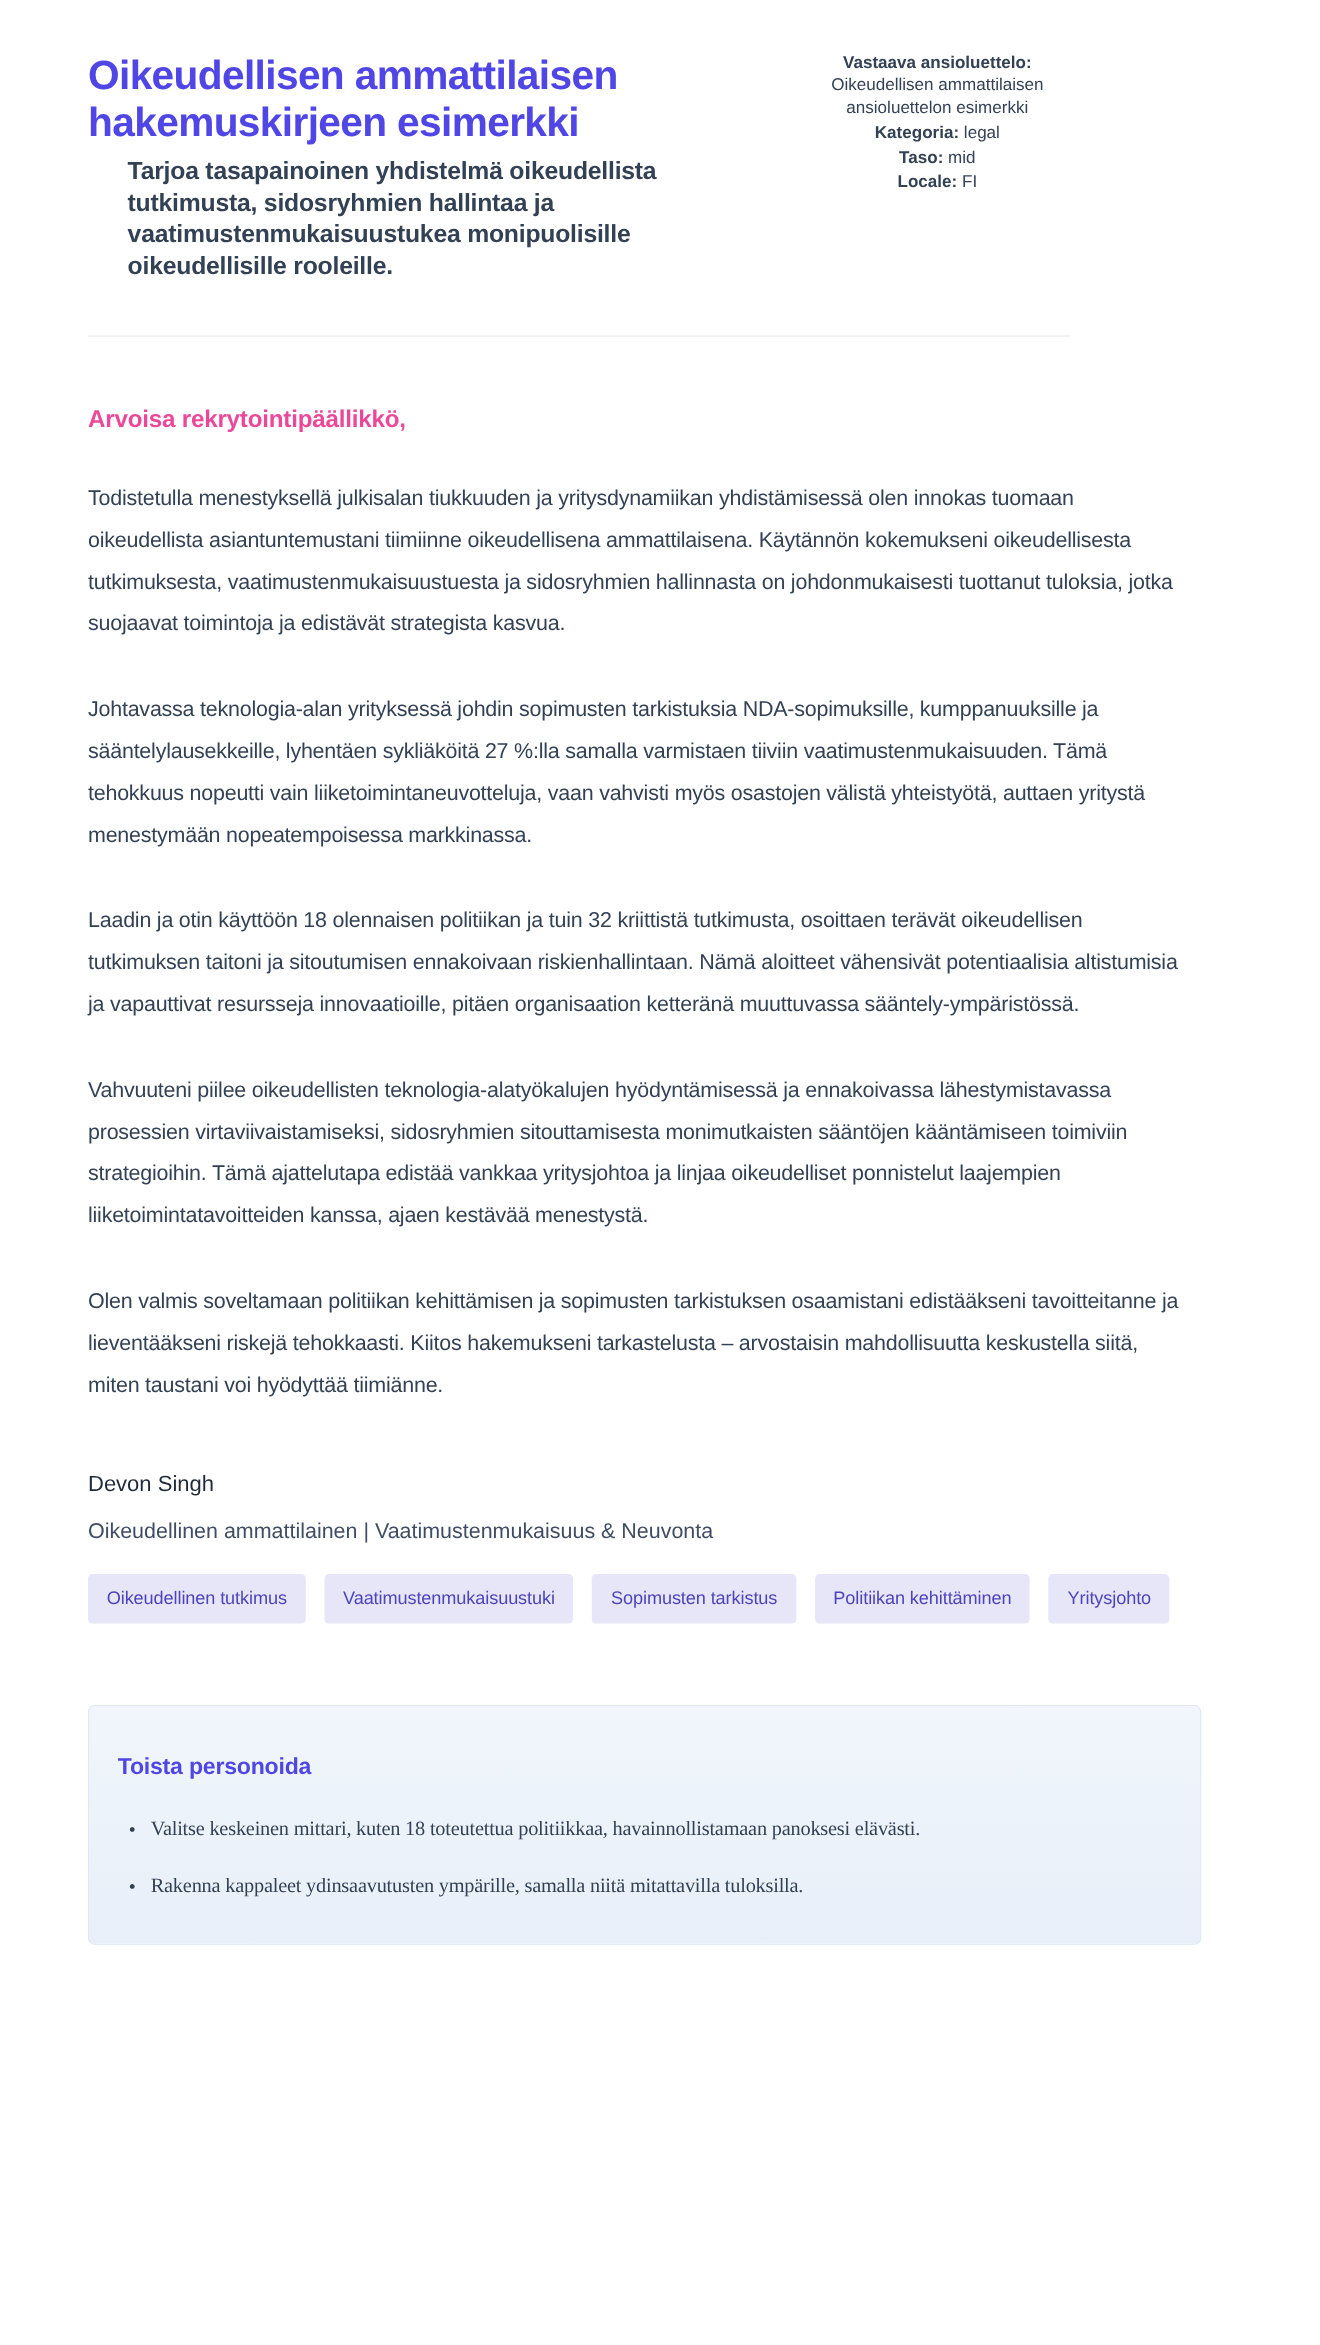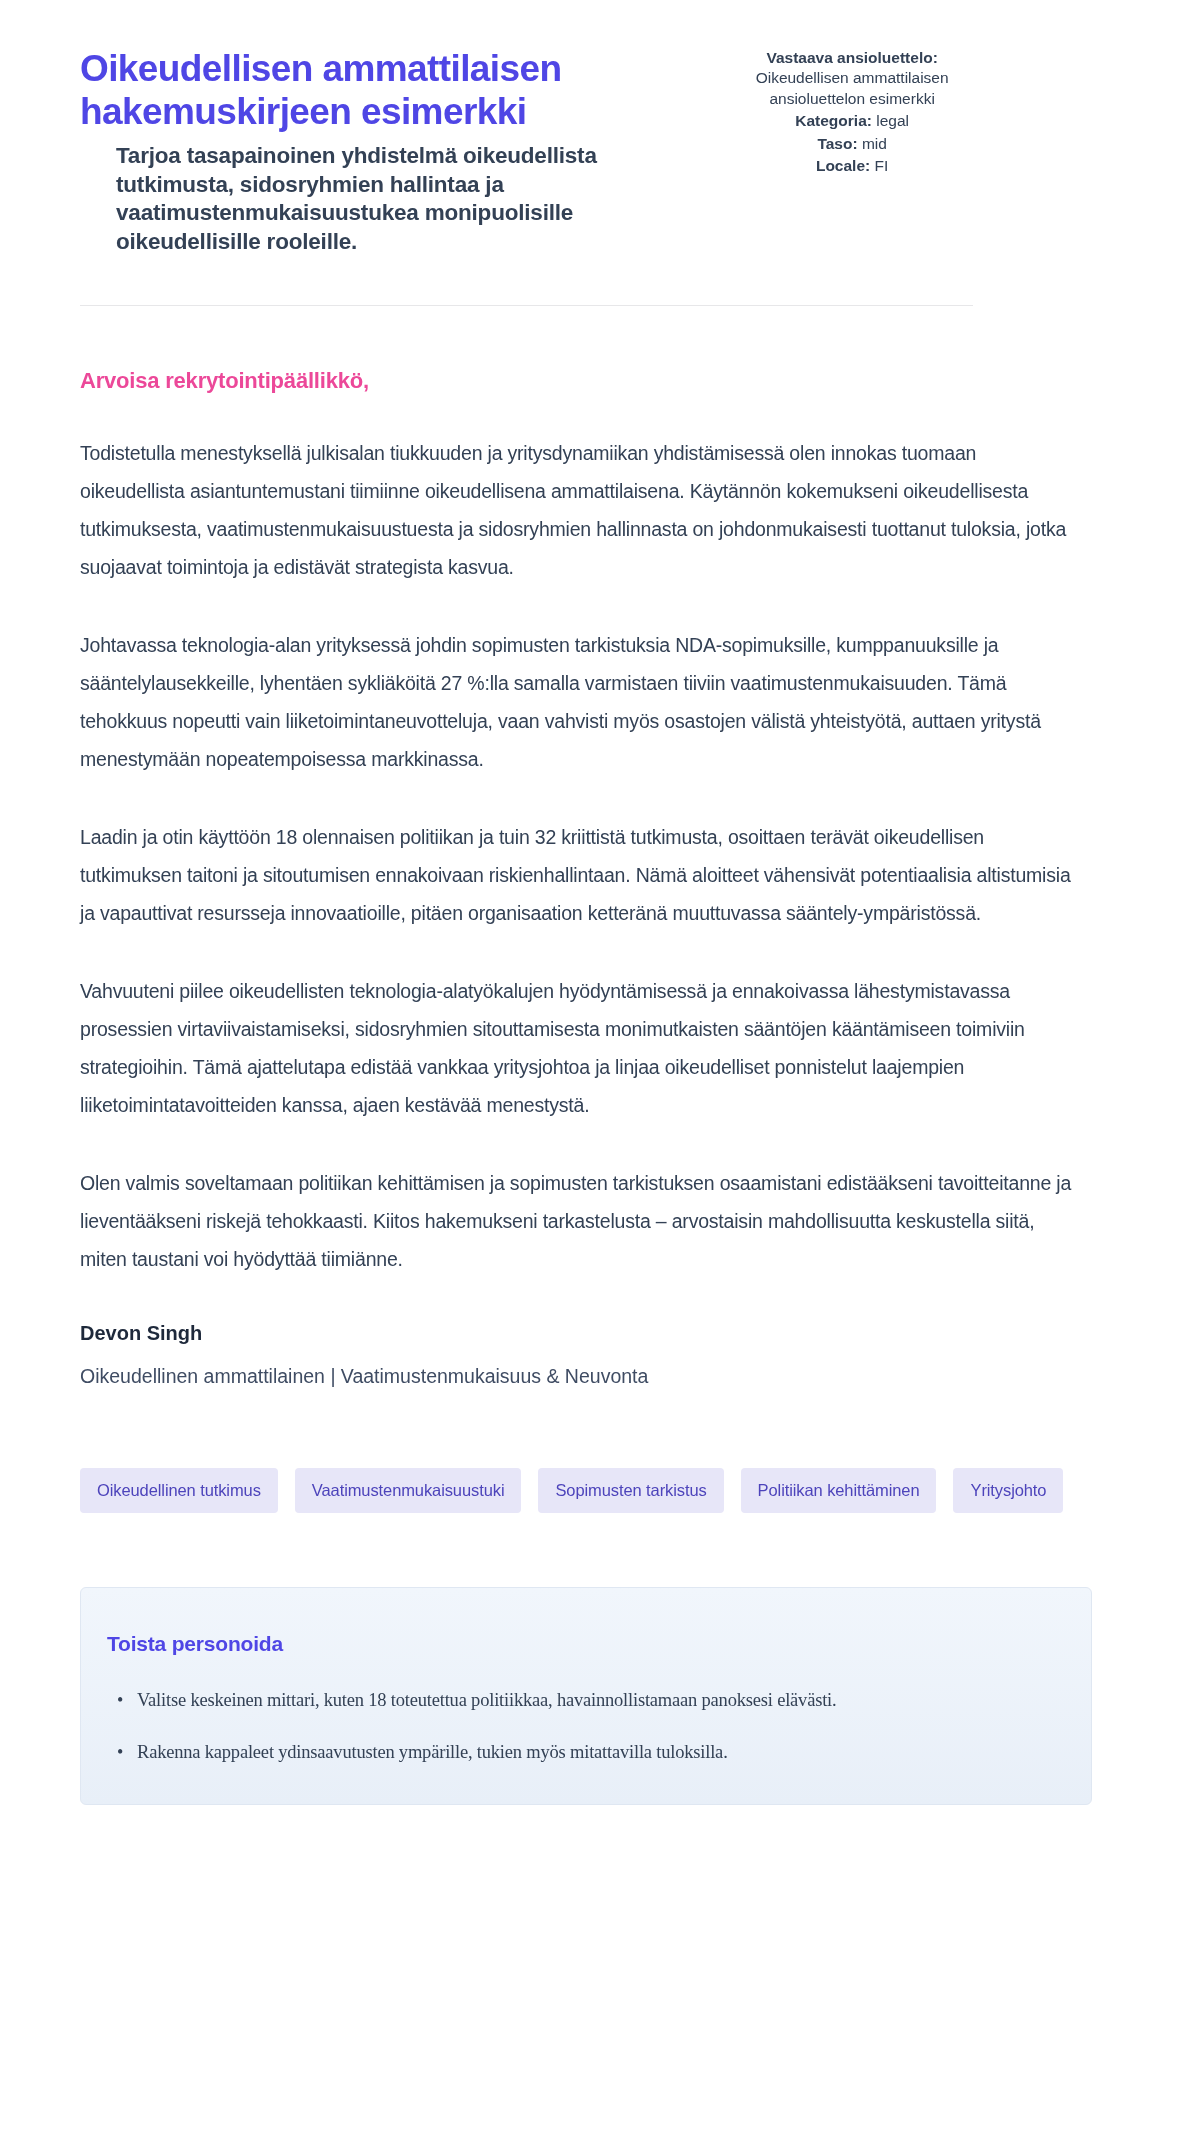--- a/index.html
+++ b/index.html
@@ -69,9 +69,9 @@
     color: #334155;
   }
   .sig-name {
-    margin-top: 44px;
+    margin-top: 60px;
     font-size: 20px;
-    font-weight: 700;
+    font-weight: 400;
     color: #1e293b;
   }
   .sig-title {

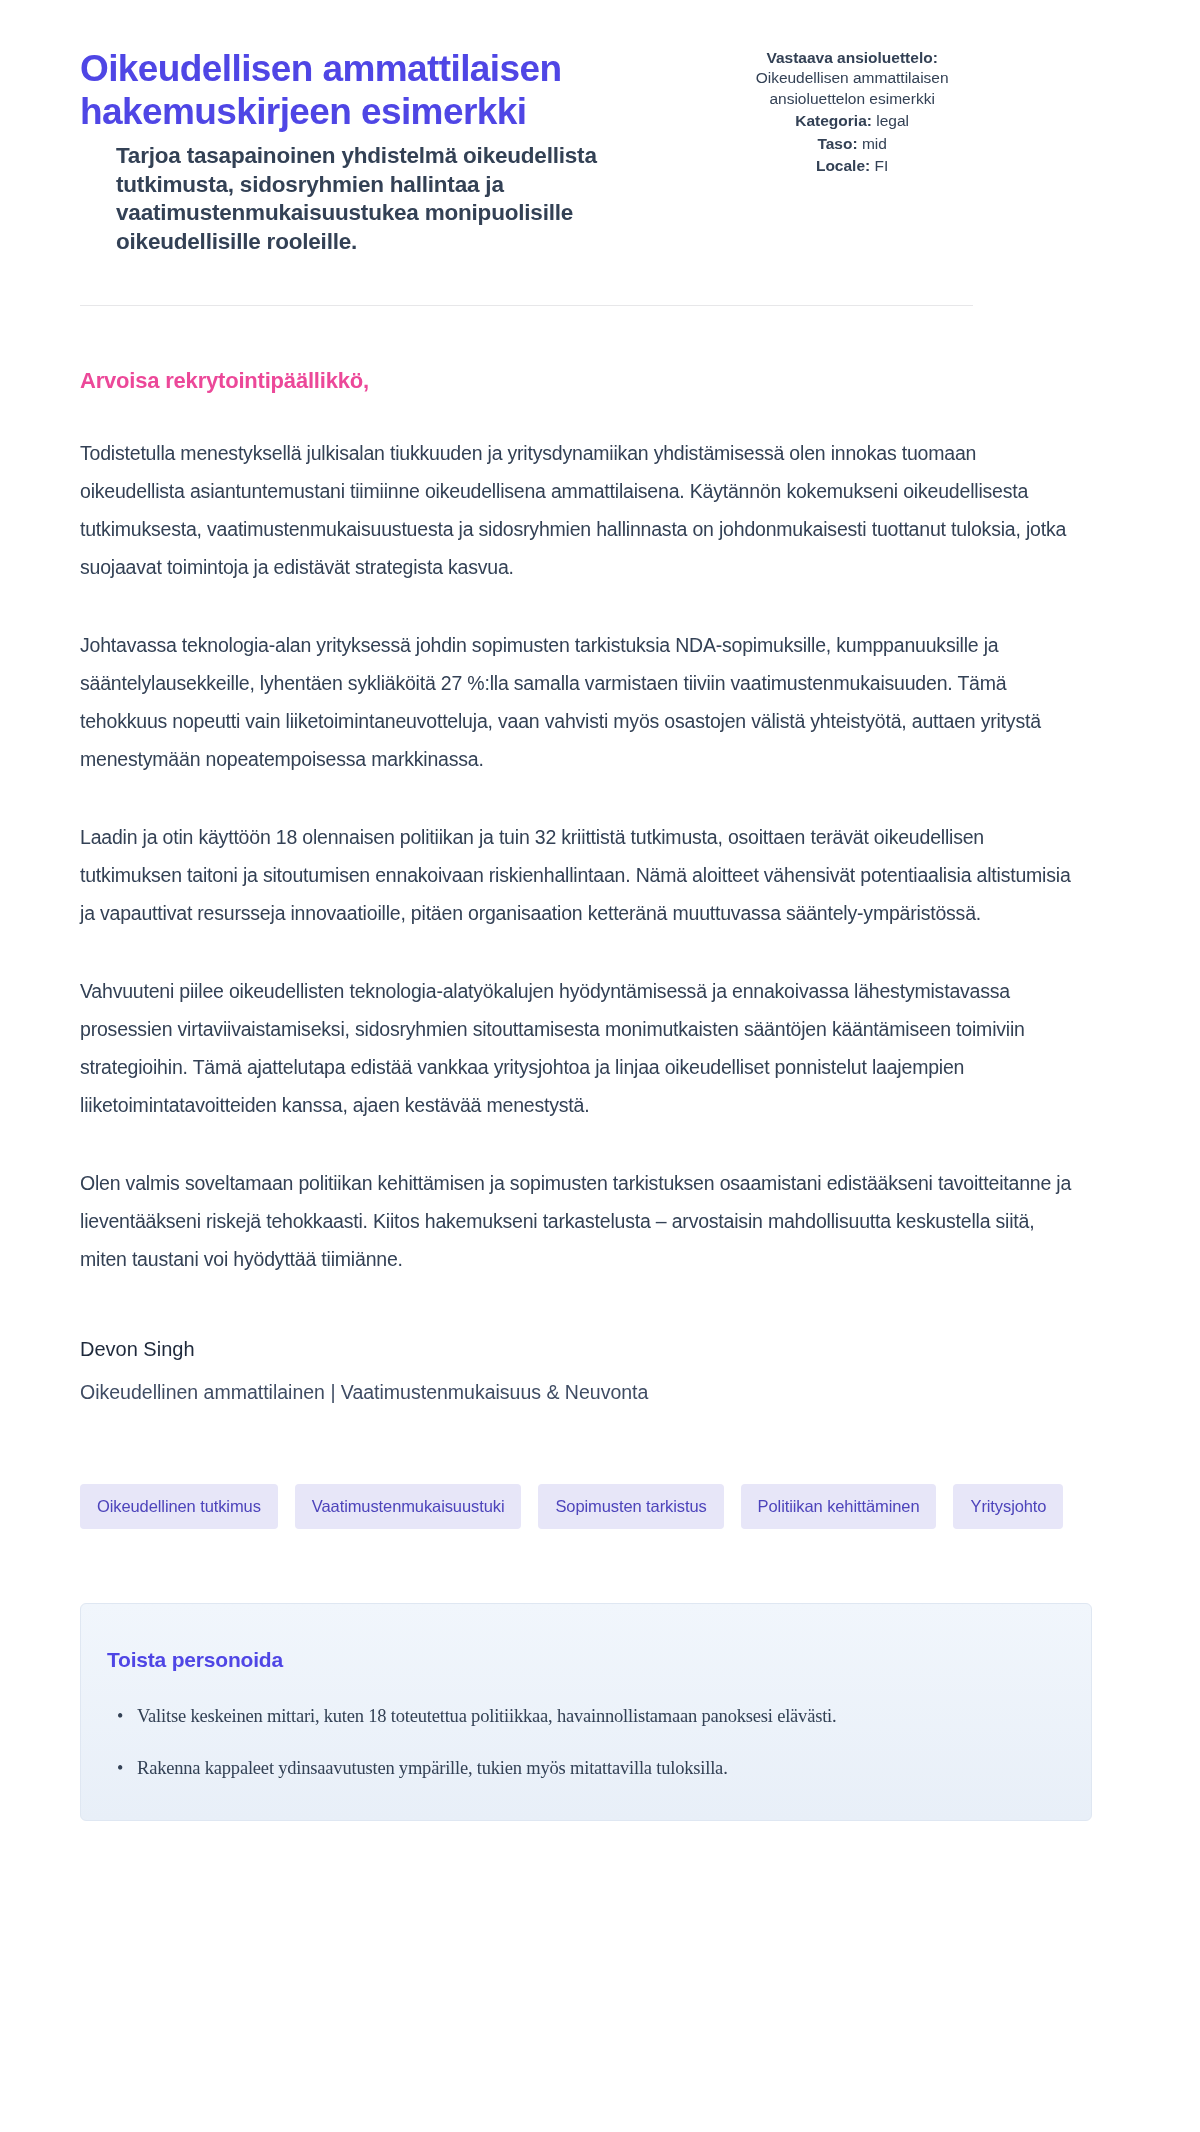--- a/index.html
+++ b/index.html
@@ -82,7 +82,7 @@
 
   
   .tags {
-    margin-top: 80px;
+    margin-top: 27px;
     display: flex;
     flex-wrap: wrap;
     gap: 14px 17px;

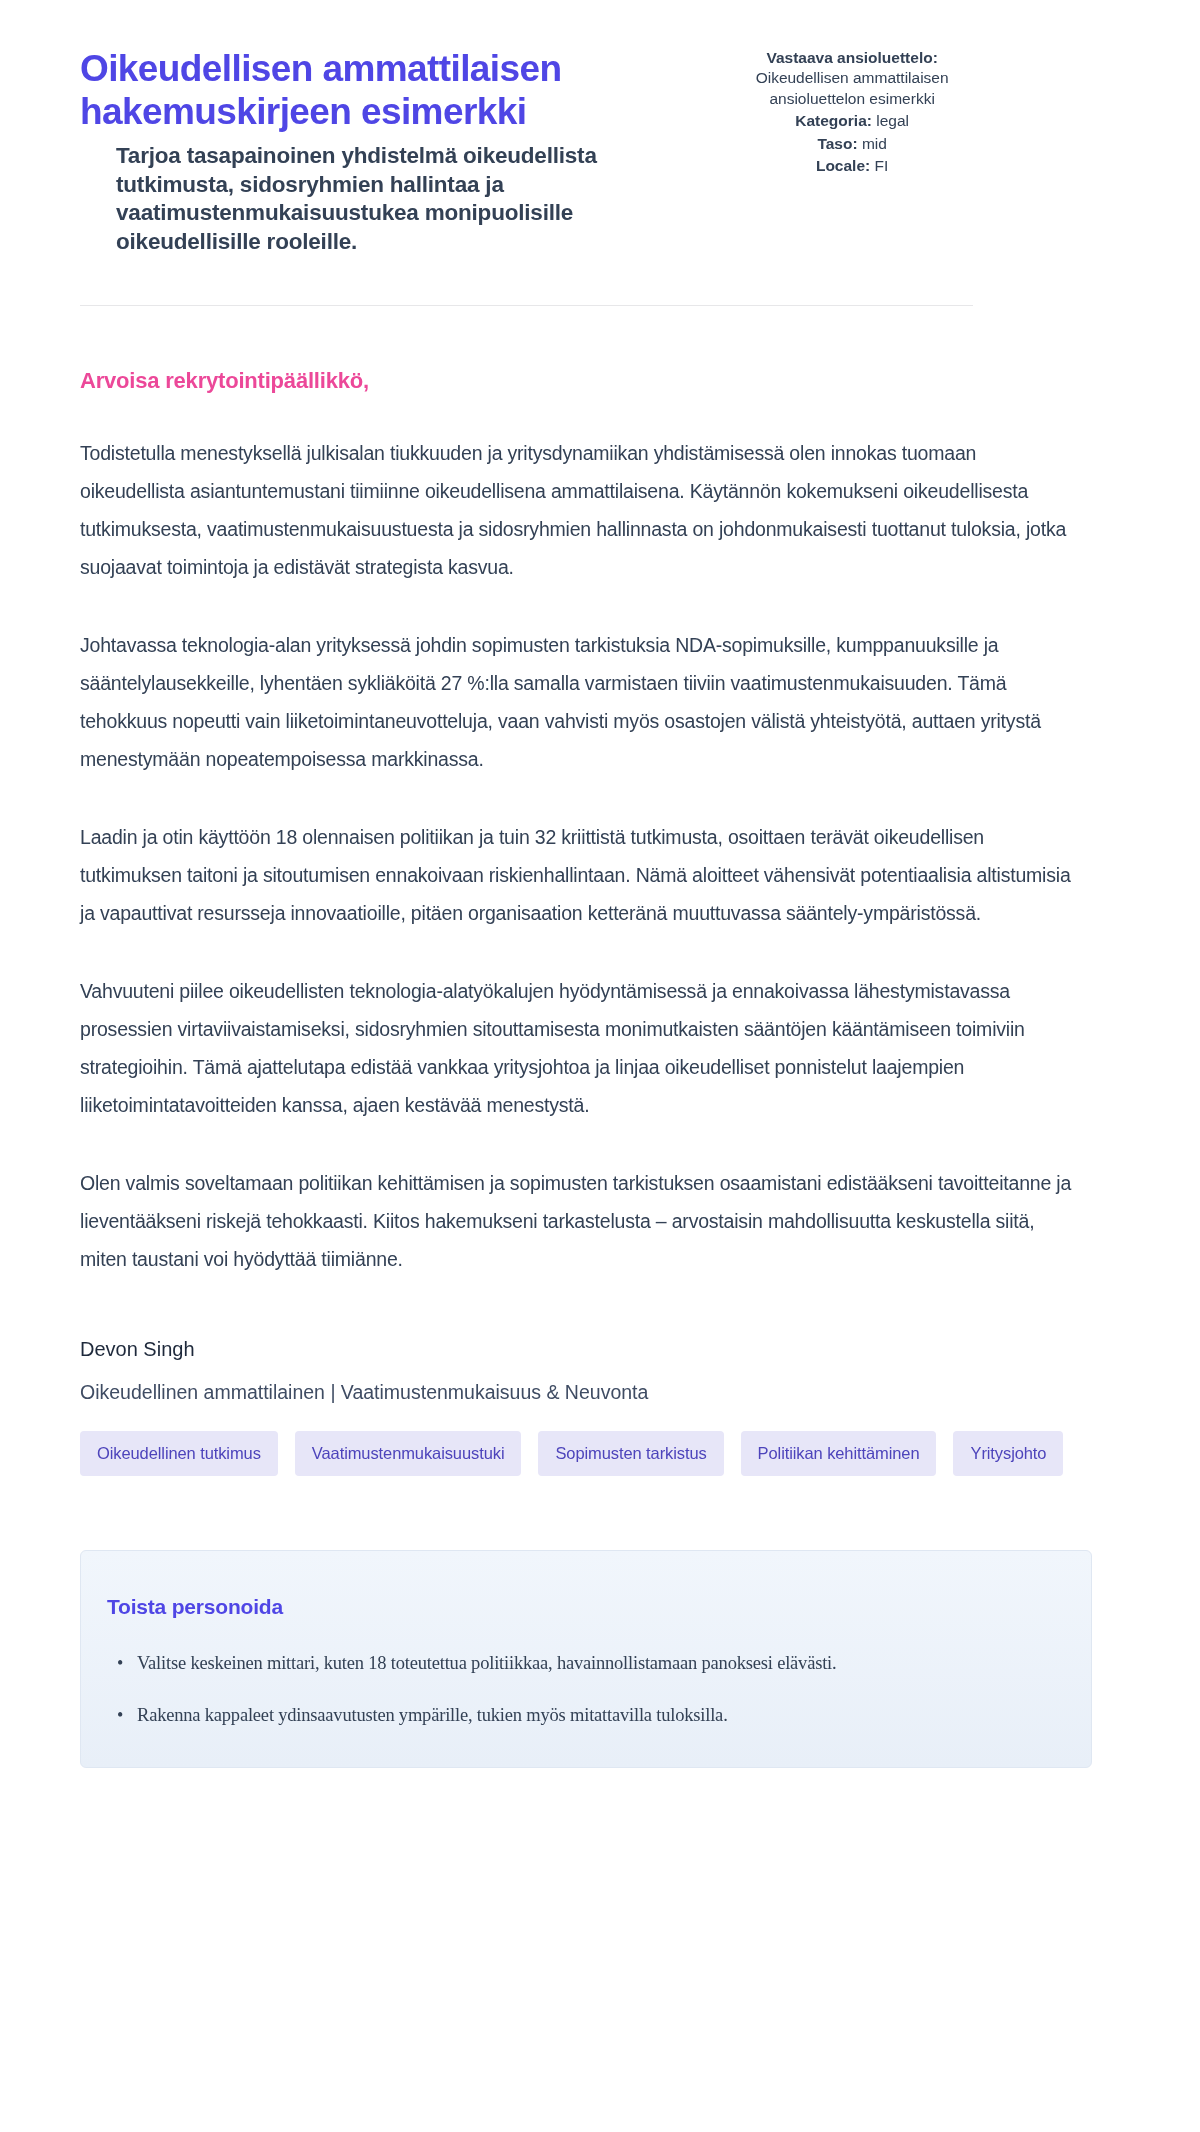--- a/index.html
+++ b/index.html
@@ -197,7 +197,7 @@
     <h2 class="tipbox-heading">Toista personoida</h2>
     <ul class="tipbox-list">
       <li>Valitse keskeinen mittari, kuten 18 toteutettua politiikkaa, havainnollistamaan panoksesi elävästi.</li>
-      <li>Rakenna kappaleet ydinsaavutusten ympärille, tukien myös mitattavilla tuloksilla.</li>
+      <li>Rakenna kappaleet ydinsaavutusten ympärille, samalla niitä mitattavilla tuloksilla.</li>
     </ul>
   </section>
 

